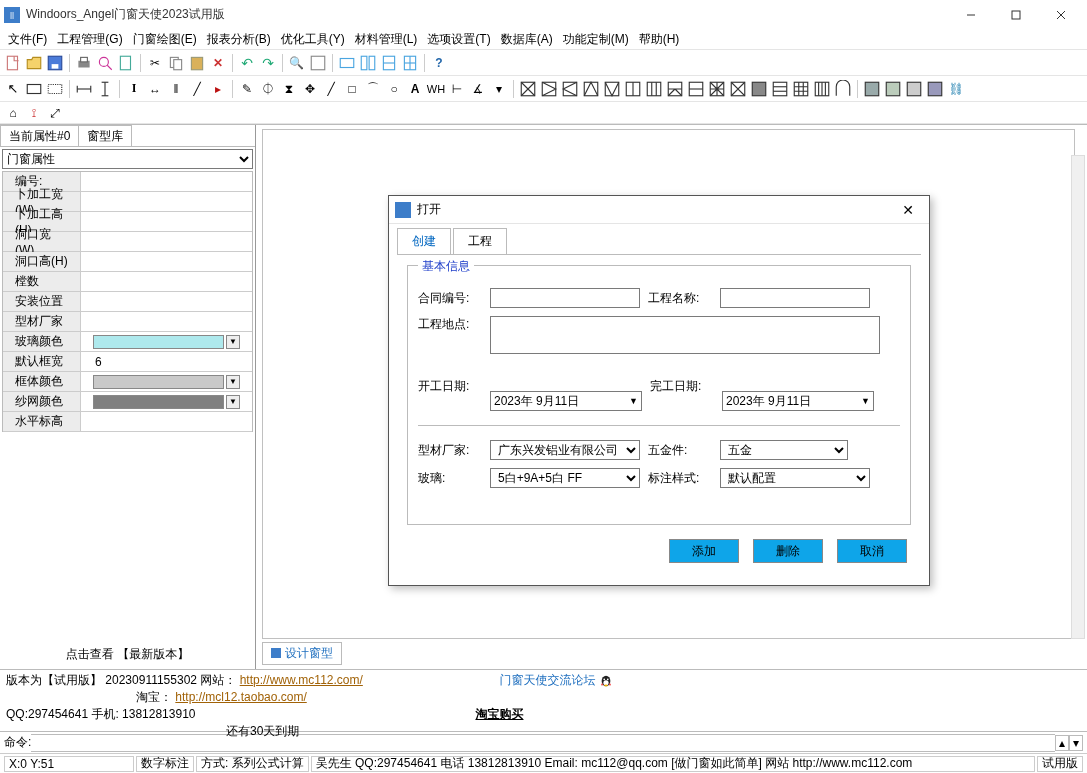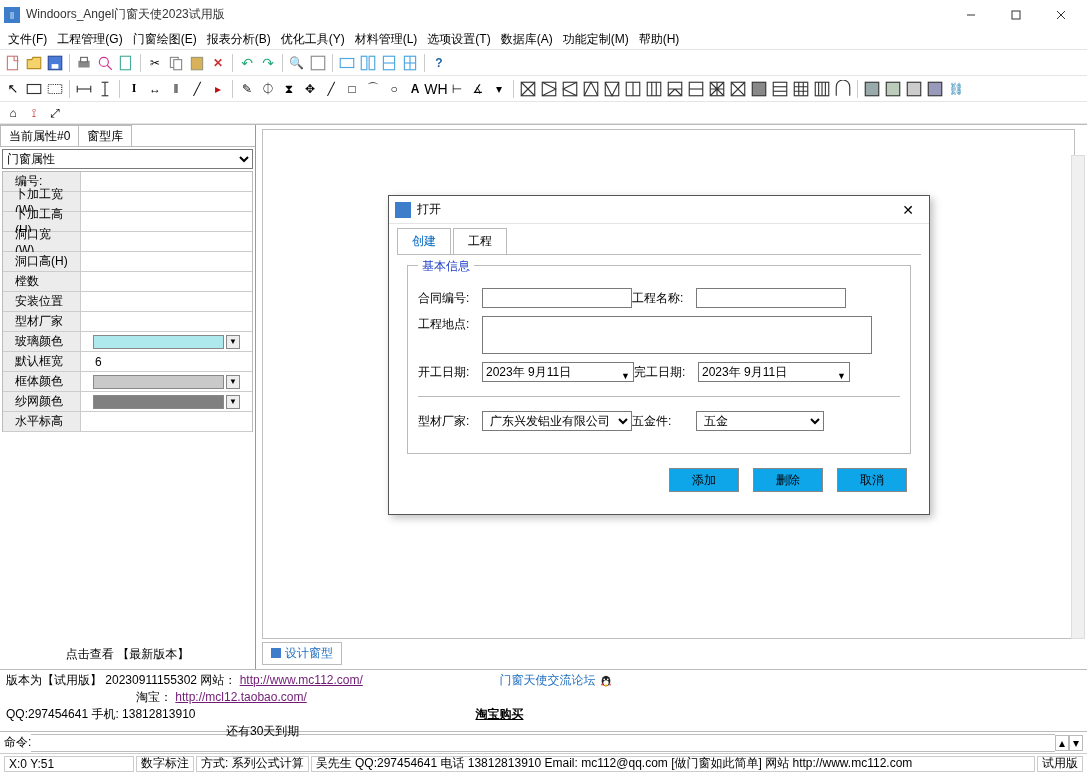--- a/index.html
+++ b/index.html
@@ -247,7 +247,7 @@
   <span class="tbtn">⌒</span>
   <span class="tbtn">○</span>
   <span class="tbtn" style="font-weight:bold">A</span>
-  <span class="tbtn" style="font-size:14px">WH</span>
+  <span class="tbtn" style="font-size:11px">WH</span>
   <span class="tbtn">⊢</span>
   <span class="tbtn">∡</span>
   <span class="tbtn">▾</span>

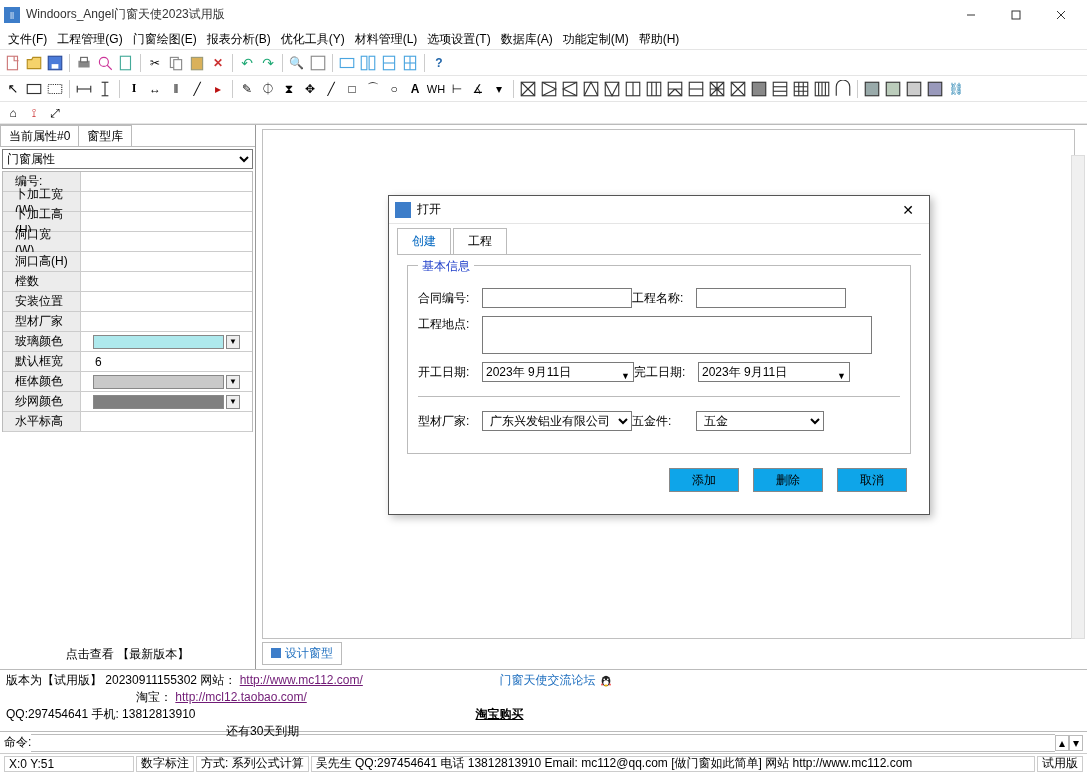--- a/index.html
+++ b/index.html
@@ -54,7 +54,7 @@
 .dialog .dlg-tab { padding: 4px 14px; border: 1px solid #bbb; border-bottom: none; background: #fff; cursor: pointer; margin-right: 2px; }
 .dialog .dlg-tab.active { color: #0066c0; }
 .dialog .dlg-body { border-top: 1px solid #bbb; margin: 0 8px 8px; padding: 10px; }
-.fieldset { border: 1px solid #bbb; padding: 14px 10px 14px; position: relative; }
+.fieldset { border: 1px solid #bbb; padding: 14px 10px 28px; position: relative; }
 .fieldset .legend { position: absolute; top: -8px; left: 10px; background: #fff; padding: 0 4px; color: #1f3ec9; }
 .form-row { display: flex; align-items: center; margin: 8px 0; }
 .form-row label { width: 64px; text-align: left; }

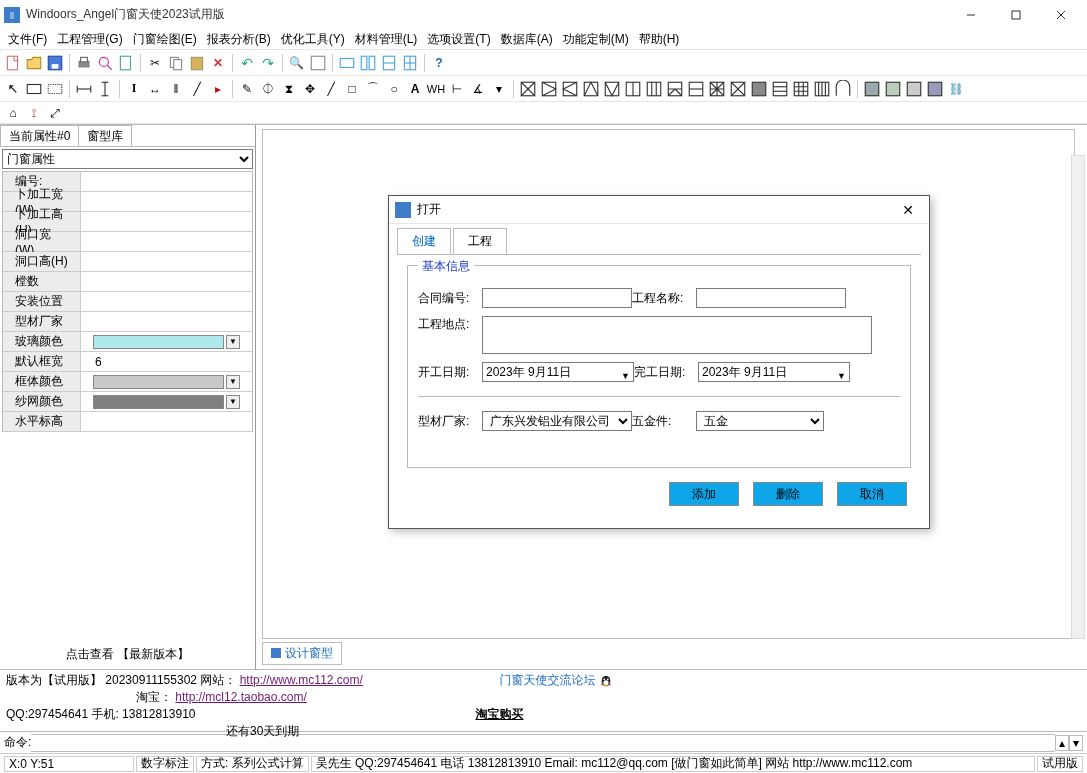--- a/index.html
+++ b/index.html
@@ -56,7 +56,7 @@
 .dialog .dlg-body { border-top: 1px solid #bbb; margin: 0 8px 8px; padding: 10px; }
 .fieldset { border: 1px solid #bbb; padding: 14px 10px 28px; position: relative; }
 .fieldset .legend { position: absolute; top: -8px; left: 10px; background: #fff; padding: 0 4px; color: #1f3ec9; }
-.form-row { display: flex; align-items: center; margin: 8px 0; }
+.form-row { display: flex; align-items: center; margin: 8px 0; gap: 8px; }
 .form-row label { width: 64px; text-align: left; }
 .form-row input[type=text], .form-row select, .form-row .datebox { border: 1px solid #7a7a7a; height: 20px; padding: 0 3px; background: #fff; }
 .datebox { display: flex; align-items: flex-end; justify-content: space-between; width: 152px; }

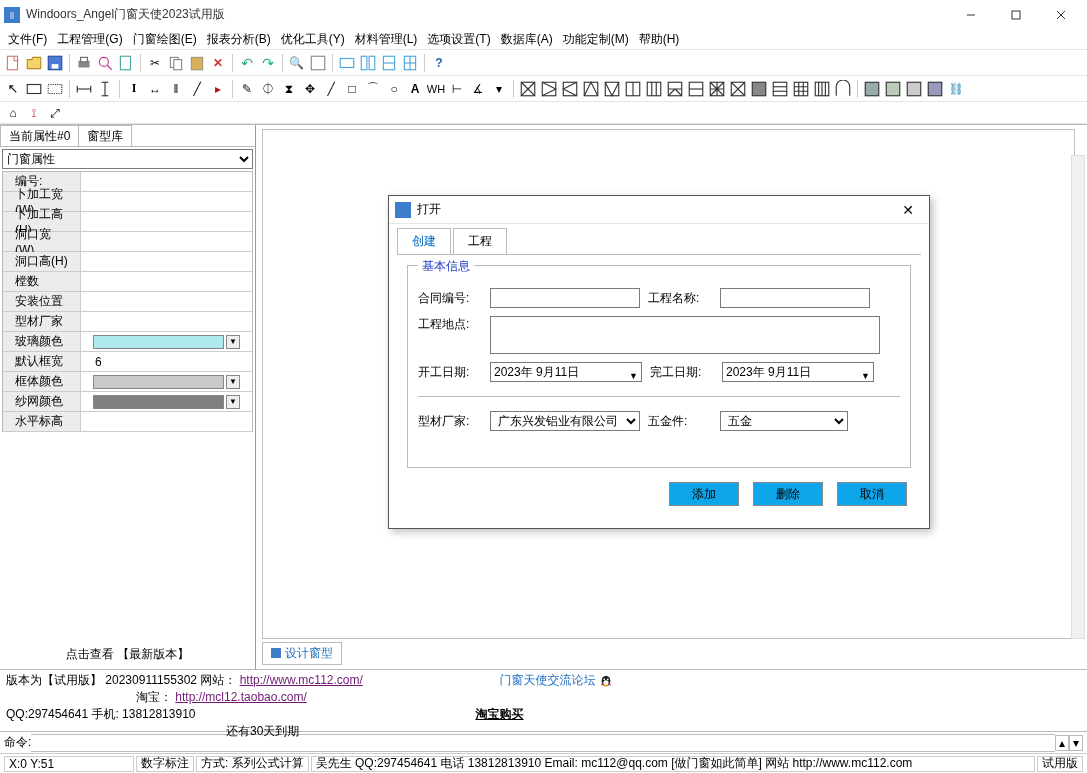--- a/index.html
+++ b/index.html
@@ -59,7 +59,7 @@
 .form-row { display: flex; align-items: center; margin: 8px 0; gap: 8px; }
 .form-row label { width: 64px; text-align: left; }
 .form-row input[type=text], .form-row select, .form-row .datebox { border: 1px solid #7a7a7a; height: 20px; padding: 0 3px; background: #fff; }
-.datebox { display: flex; align-items: flex-end; justify-content: space-between; width: 152px; }
+.datebox { display: flex; align-items: center; justify-content: space-between; width: 152px; margin-top: 29px; }
 .datebox .dd-arrow { font-size: 9px; }
 .dlg-buttons { display: flex; justify-content: flex-end; gap: 14px; padding: 14px 4px 4px; }
 .dlg-buttons button { width: 70px; height: 24px; border: 1px solid #888; background: #0ea5e9; cursor: pointer; }

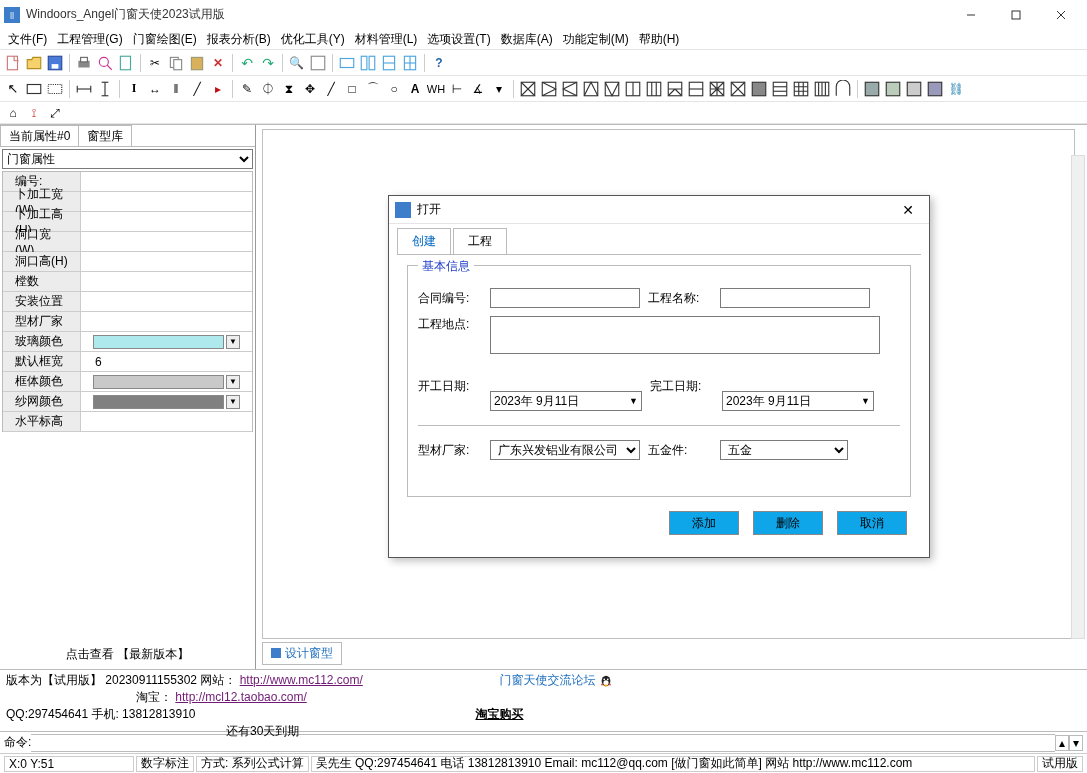--- a/index.html
+++ b/index.html
@@ -547,6 +547,12 @@
         <label>五金件:</label>
         <select style="width:128px"><option>五金</option></select>
       </div>
+      <div class="form-row">
+        <label>玻璃:</label>
+        <select style="width:150px"><option>5白+9A+5白 FF</option></select>
+        <label>标注样式:</label>
+        <select style="width:150px"><option>默认配置</option></select>
+      </div>
     </div>
     <div class="dlg-buttons">
       <button>添加</button>

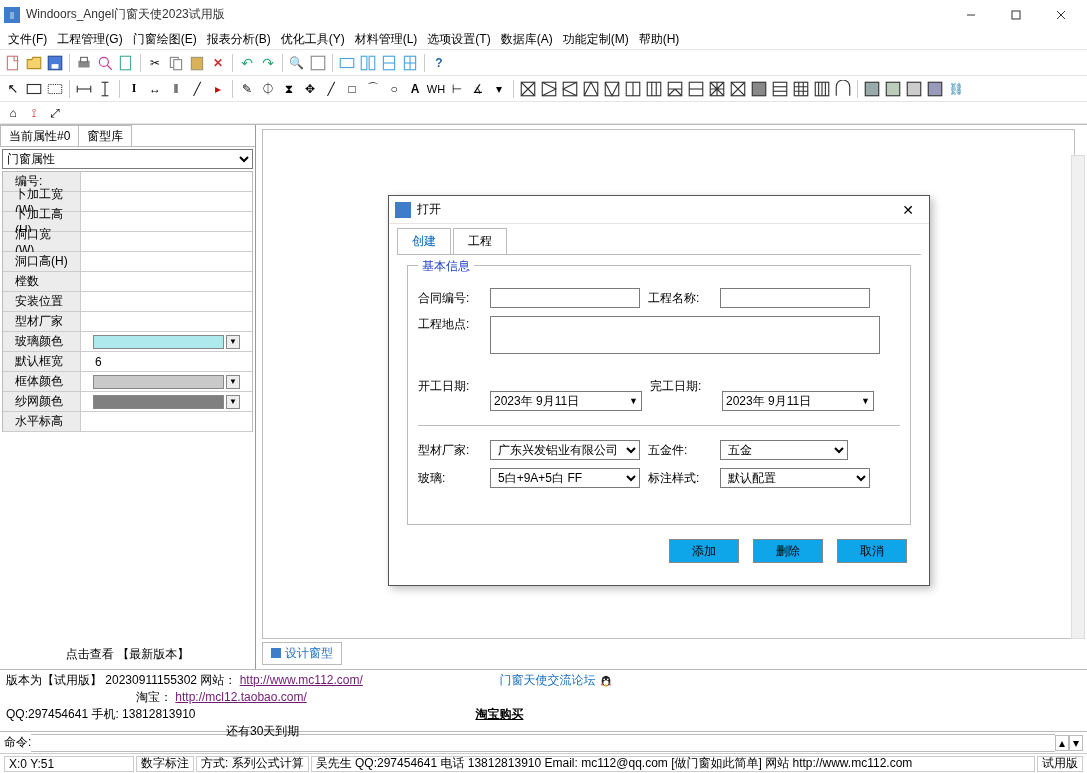--- a/index.html
+++ b/index.html
@@ -66,7 +66,7 @@
 
 
 .info-strip { border-top: 1px solid #bbb; padding: 2px 6px 0; font-size: 12px; position: relative; height: 62px; }
-.info-strip a { color: #701a75; text-decoration: underline; }
+.info-strip a { color: #a16207; text-decoration: underline; }
 .cmd-row { display: flex; align-items: center; border-top: 1px solid #bbb; height: 22px; padding: 0 4px; }
 .cmd-row input { flex: 1; border: 1px solid #bbb; border-left: none; border-right:none; height: 18px; }
 .status-row { display: flex; align-items: center; height: 20px; background: #fff; padding: 0 4px; border-top: 1px solid #ccc; gap: 2px; }

